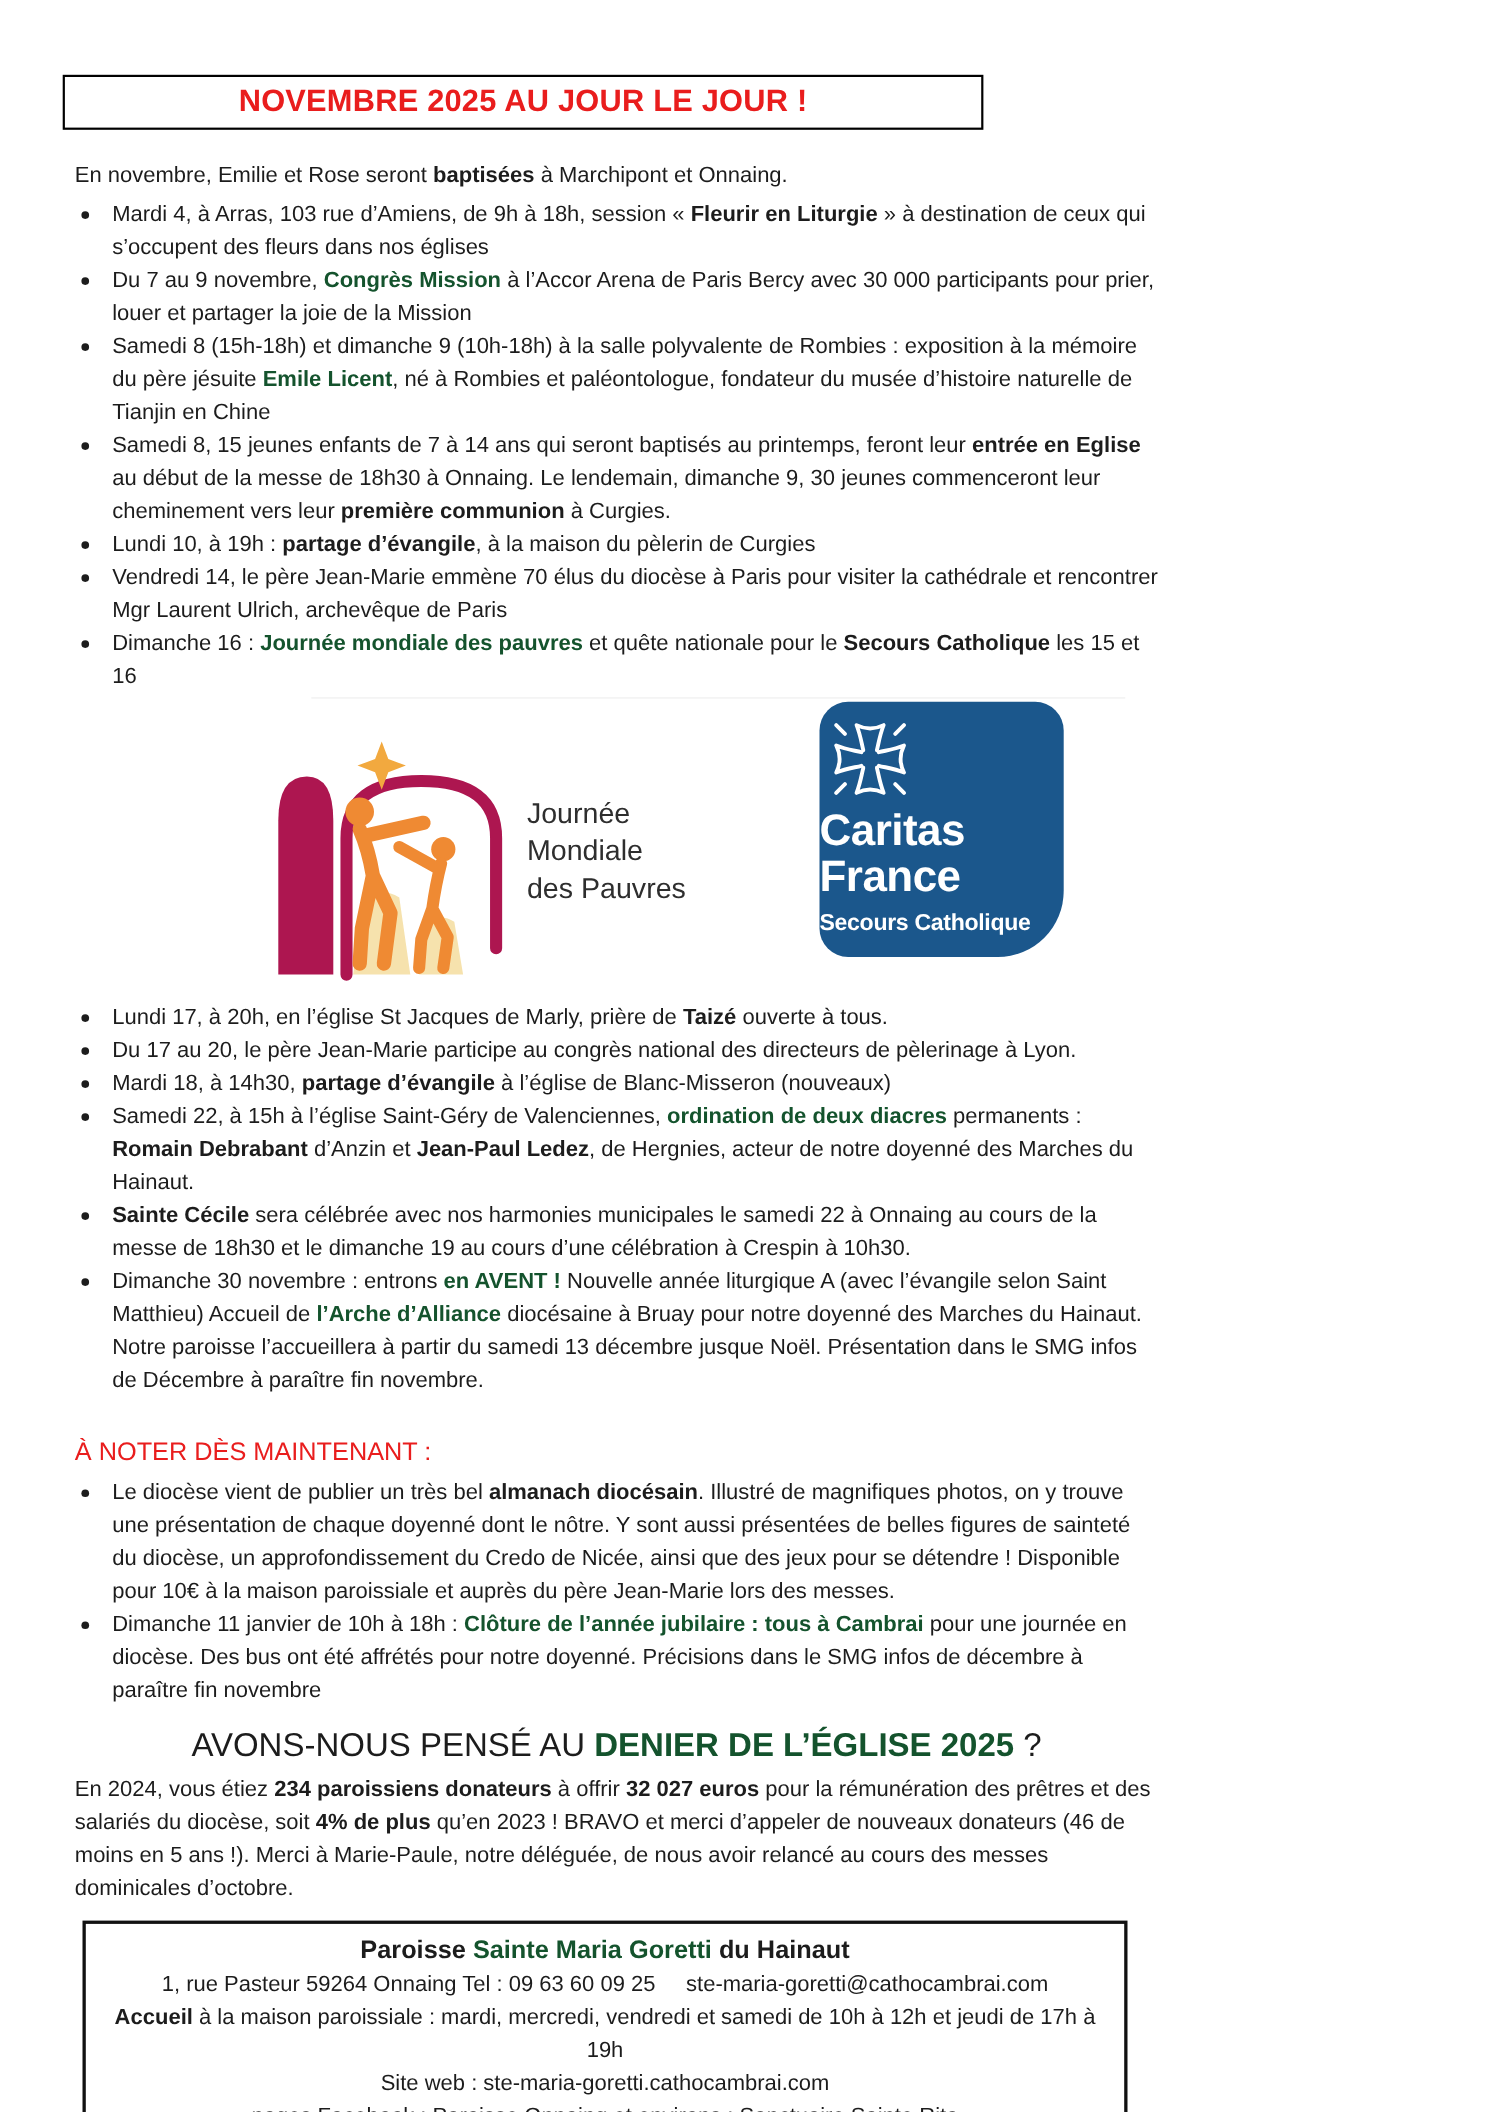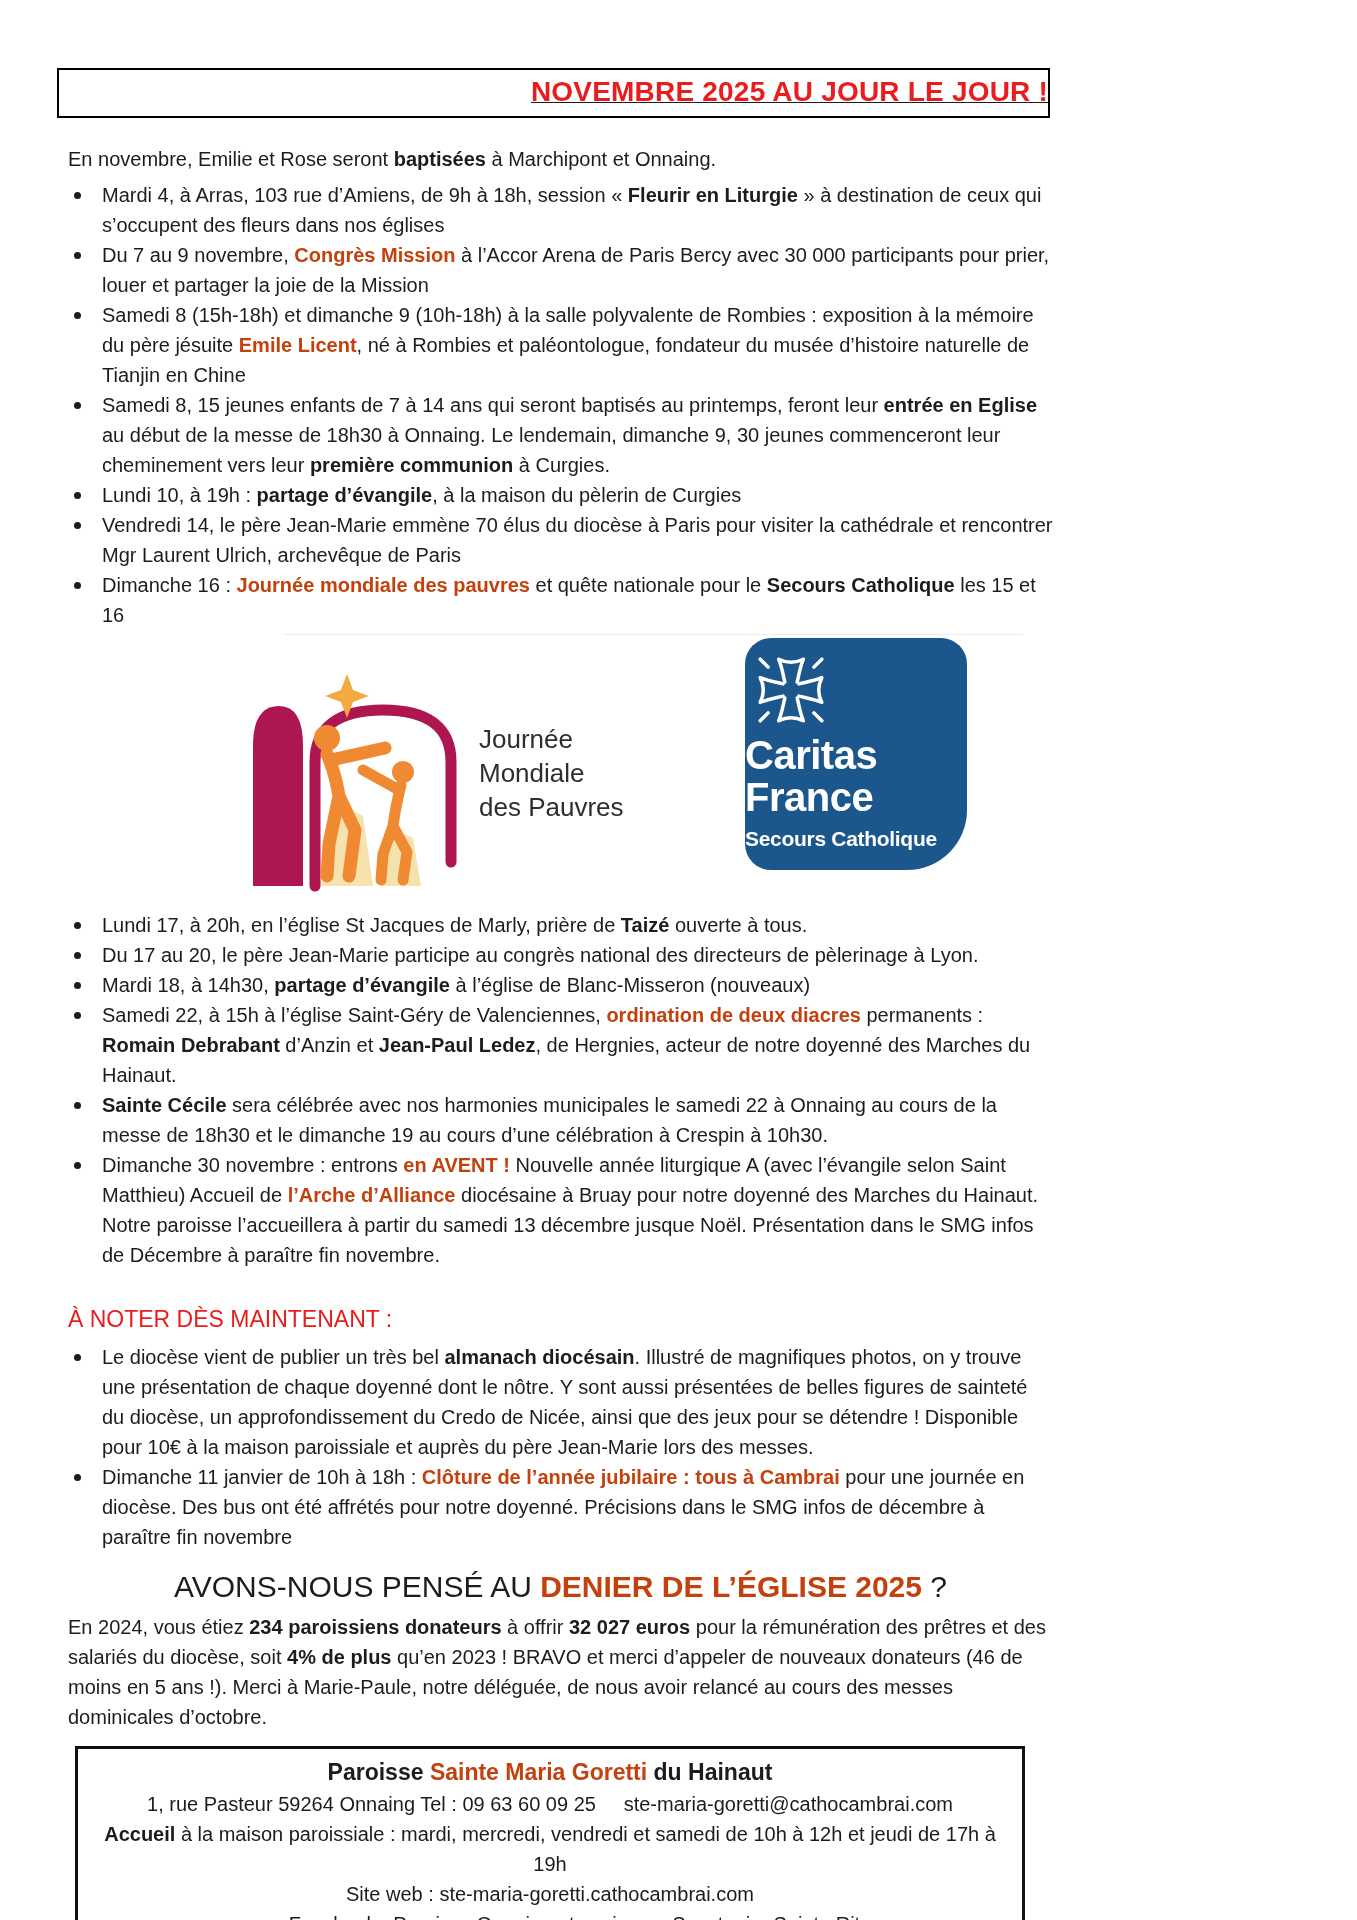--- a/index.html
+++ b/index.html
@@ -16,11 +16,10 @@
   .r { color:#c2410c; }
 
   .title-box {
-    margin-left:-11px; width:993px;
+    margin-left:-11px; width:837px;
     border:2px solid #000;
     padding:5px 0 7px 0;
-    text-align:right;
-    text-decoration:underline;
+    text-align:center;
   }
   .title-box .title {
     color:#e91d1d; font-weight:bold; font-size:28px; line-height:34px; letter-spacing:0.2px;

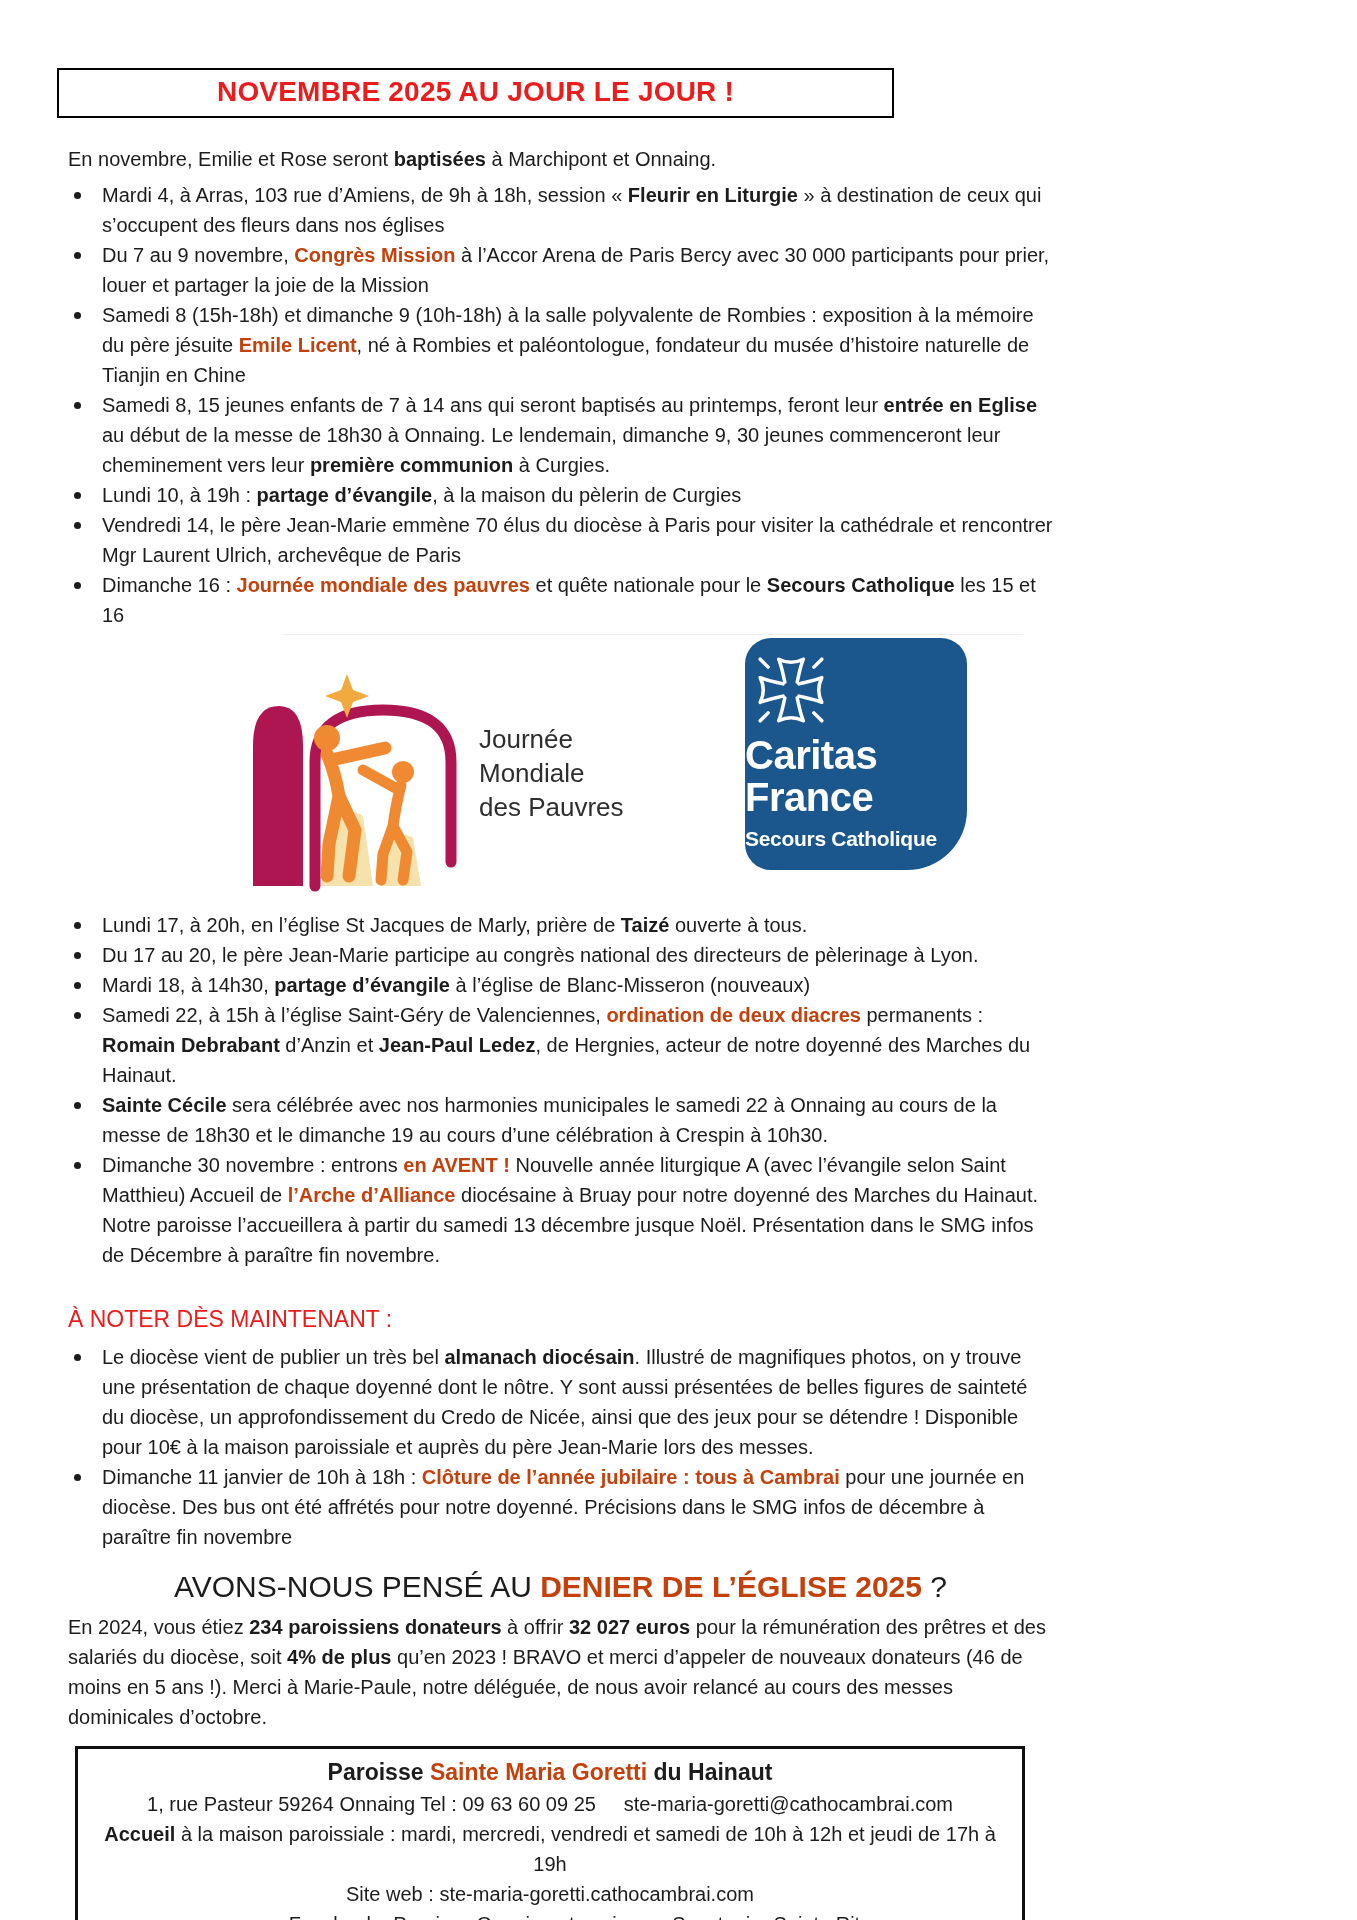--- a/index.html
+++ b/index.html
@@ -13,7 +13,7 @@
 
   
   .b { font-weight:bold; }
-  .r { color:#c2410c; }
+  .r { color:#14532d; }
 
   .title-box {
     margin-left:-11px; width:837px;

